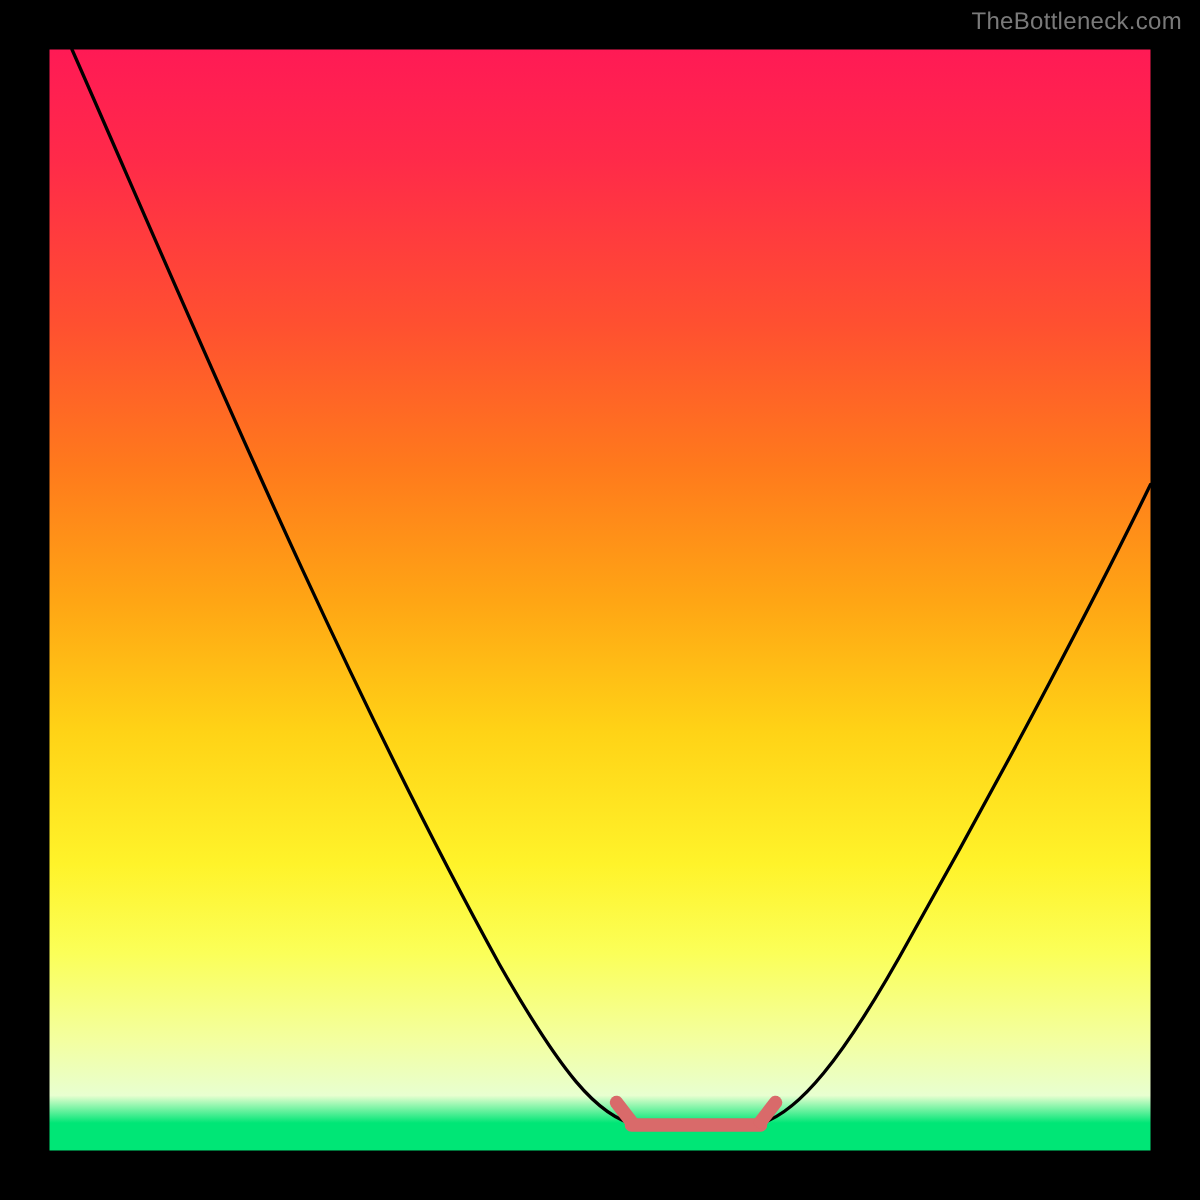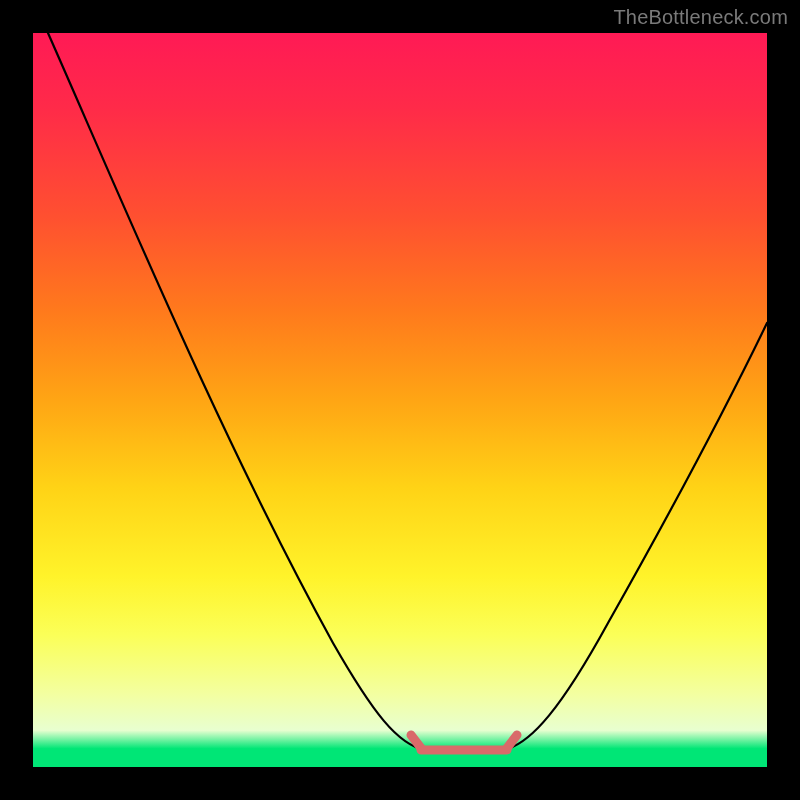--- a/index.html
+++ b/index.html
@@ -46,7 +46,7 @@
     top: 6px;
     right: 12px;
     color: #7a7a7a;
-    font-size: 20px;
+    font-size: 16px;
     font-weight: 400;
     letter-spacing: 0.2px;
     user-select: none;

